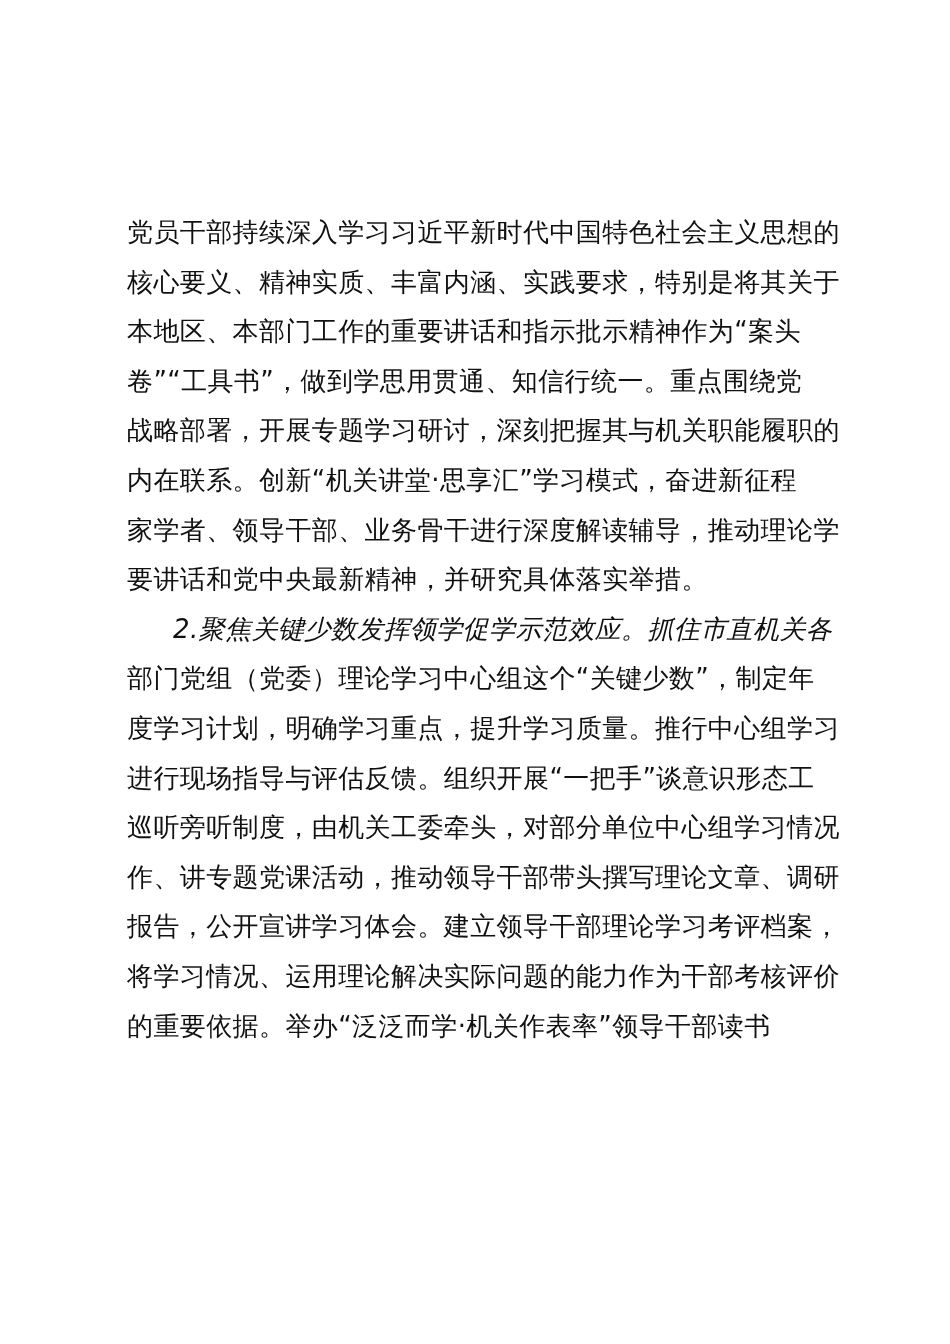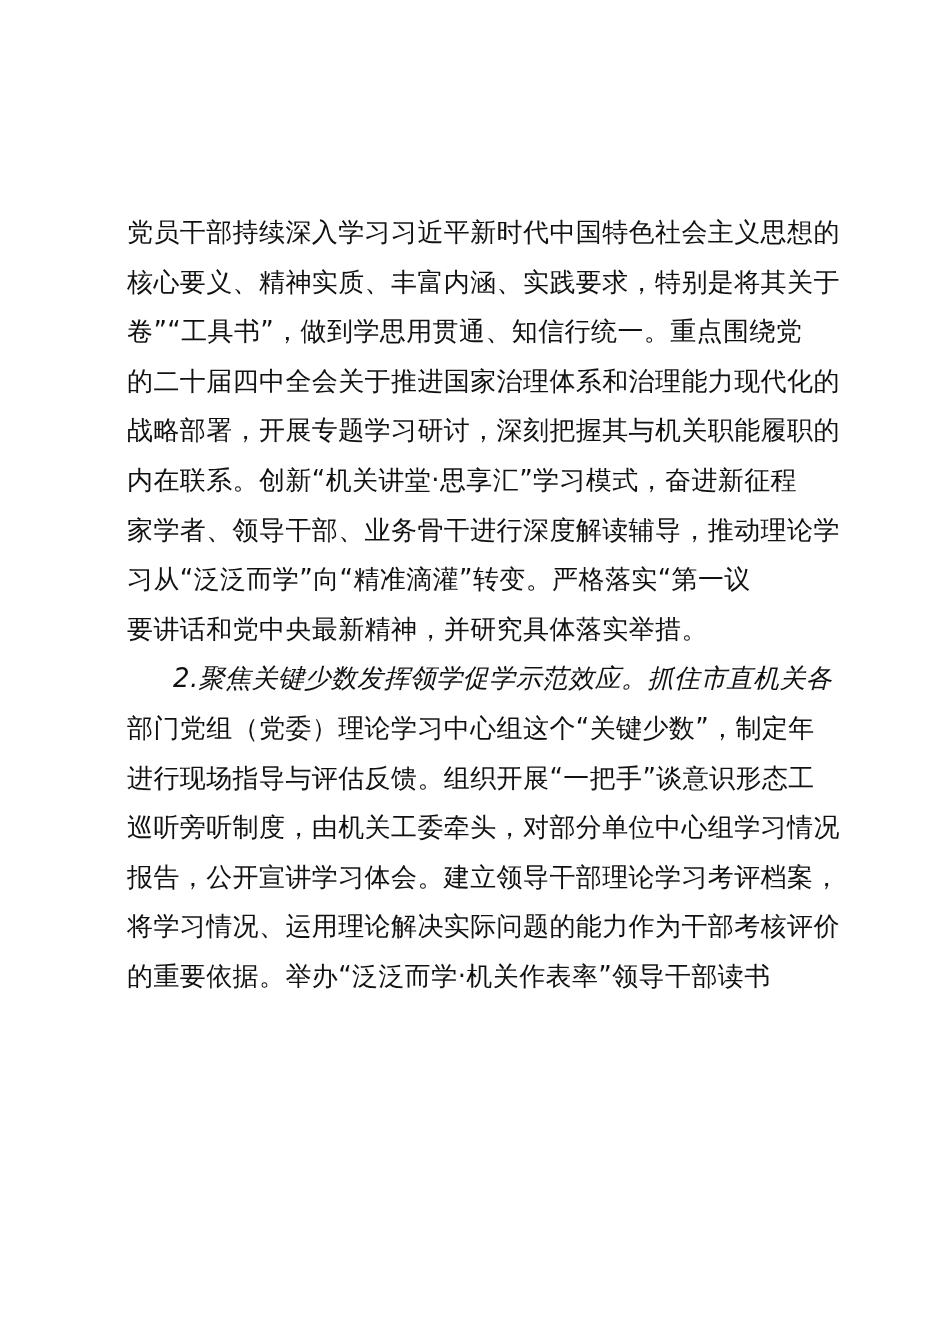--- a/index.html
+++ b/index.html
@@ -51,6 +51,7 @@
     <div>
       <div class="line">党员干部持续深入学习习近平新时代中国特色社会主义思想的</div>
       <div class="line">核心要义、精神实质、丰富内涵、实践要求，特别是将其关于</div>
+      <div class="line">本地区、本部门工作的重要讲话和指示批示精神作为“案头</div>
       <div class="line">卷”“工具书”，做到学思用贯通、知信行统一。重点围绕党</div>
       <div class="line">的二十届四中全会关于推进国家治理体系和治理能力现代化的</div>
       <div class="line">战略部署，开展专题学习研讨，深刻把握其与机关职能履职的</div>

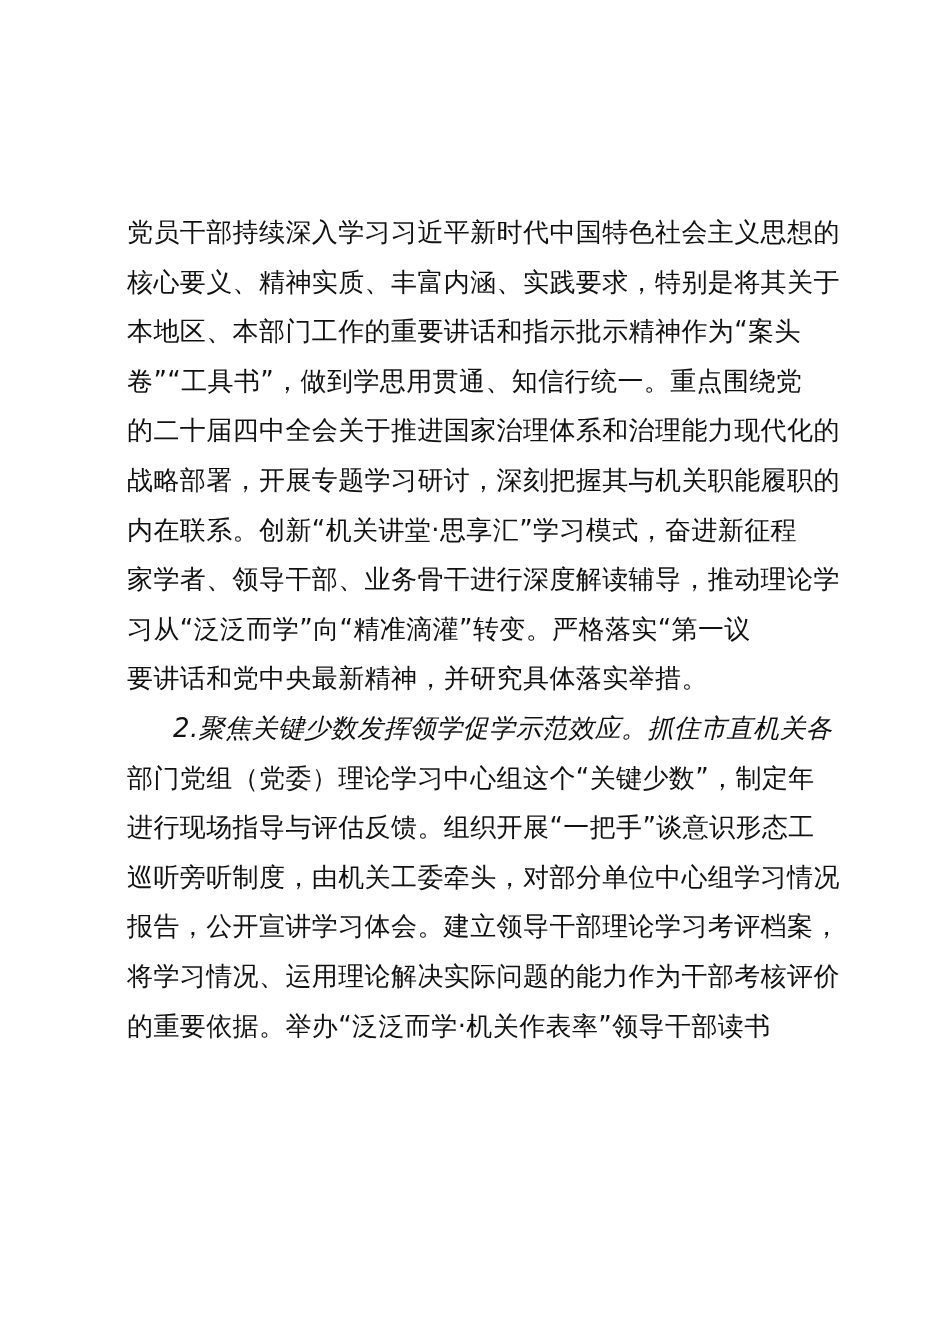--- a/index.html
+++ b/index.html
@@ -53,7 +53,6 @@
       <div class="line">核心要义、精神实质、丰富内涵、实践要求，特别是将其关于</div>
       <div class="line">本地区、本部门工作的重要讲话和指示批示精神作为“案头</div>
       <div class="line">卷”“工具书”，做到学思用贯通、知信行统一。重点围绕党</div>
-      <div class="line">的二十届四中全会关于推进国家治理体系和治理能力现代化的</div>
       <div class="line">战略部署，开展专题学习研讨，深刻把握其与机关职能履职的</div>
       <div class="line">内在联系。创新“机关讲堂·思享汇”学习模式，奋进新征程</div>
       <div class="line">家学者、领导干部、业务骨干进行深度解读辅导，推动理论学</div>

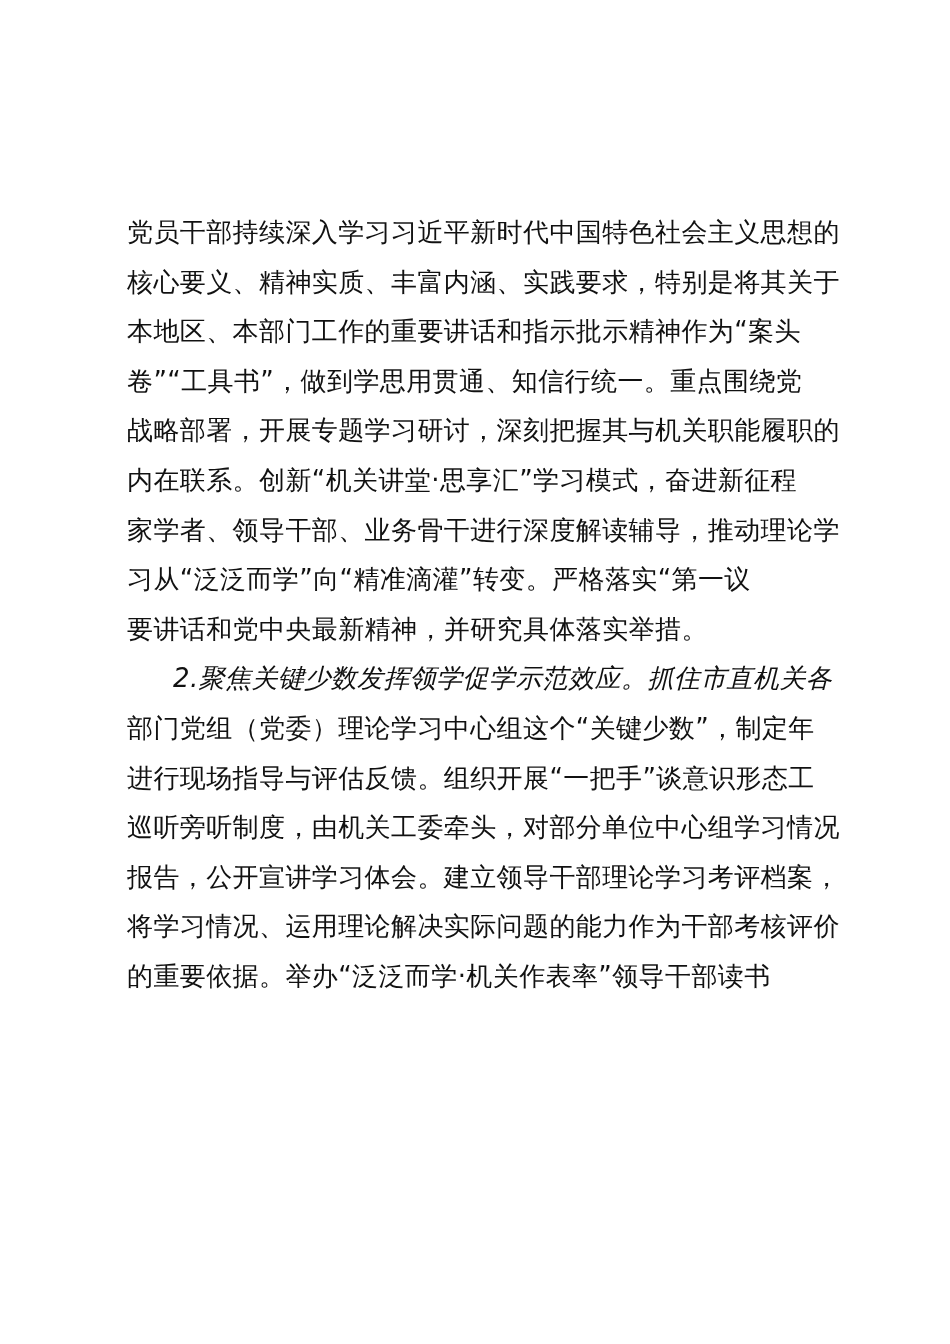--- a/index.html
+++ b/index.html
@@ -56,7 +56,6 @@
       <div class="line">战略部署，开展专题学习研讨，深刻把握其与机关职能履职的</div>
       <div class="line">内在联系。创新“机关讲堂·思享汇”学习模式，奋进新征程</div>
       <div class="line">家学者、领导干部、业务骨干进行深度解读辅导，推动理论学</div>
-      <div class="line">习从“泛泛而学”向“精准滴灌”转变。严格落实“第一议</div>
       <div class="line">要讲话和党中央最新精神，并研究具体落实举措。</div>
     </div>
 

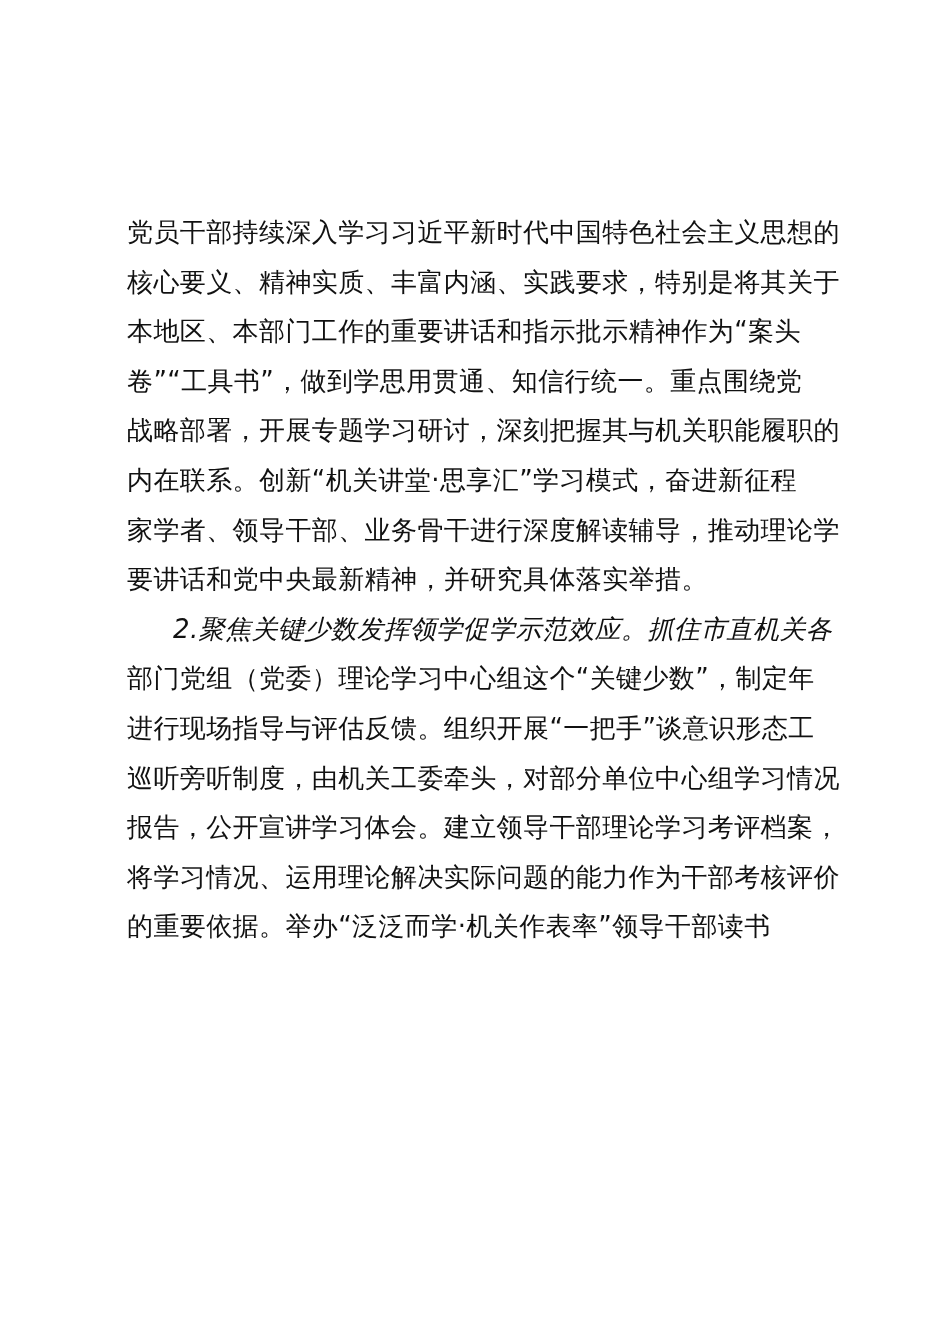--- a/index.html
+++ b/index.html
@@ -62,6 +62,7 @@
     <div>
       <div class="line indent">2.聚焦关键少数发挥领学促学示范效应。抓住市直机关各</div>
       <div class="line">部门党组（党委）理论学习中心组这个“关键少数”，制定年</div>
+      <div class="line">度学习计划，明确学习重点，提升学习质量。推行中心组学习</div>
       <div class="line">进行现场指导与评估反馈。组织开展“一把手”谈意识形态工</div>
       <div class="line">巡听旁听制度，由机关工委牵头，对部分单位中心组学习情况</div>
       <div class="line">报告，公开宣讲学习体会。建立领导干部理论学习考评档案，</div>

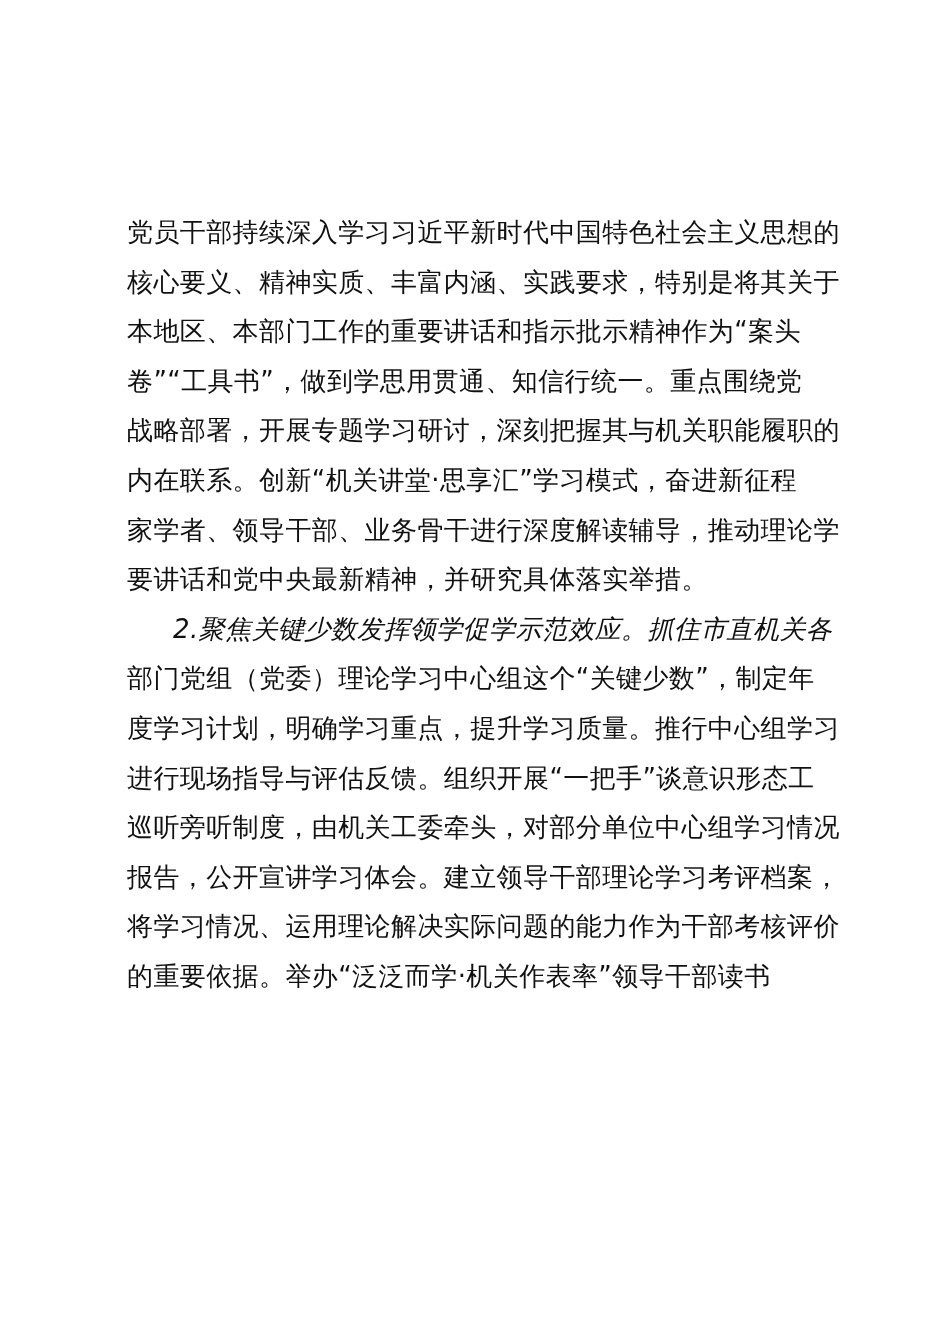--- a/index.html
+++ b/index.html
@@ -65,6 +65,7 @@
       <div class="line">度学习计划，明确学习重点，提升学习质量。推行中心组学习</div>
       <div class="line">进行现场指导与评估反馈。组织开展“一把手”谈意识形态工</div>
       <div class="line">巡听旁听制度，由机关工委牵头，对部分单位中心组学习情况</div>
+      <div class="line">作、讲专题党课活动，推动领导干部带头撰写理论文章、调研</div>
       <div class="line">报告，公开宣讲学习体会。建立领导干部理论学习考评档案，</div>
       <div class="line">将学习情况、运用理论解决实际问题的能力作为干部考核评价</div>
       <div class="line">的重要依据。举办“泛泛而学·机关作表率”领导干部读书</div>

